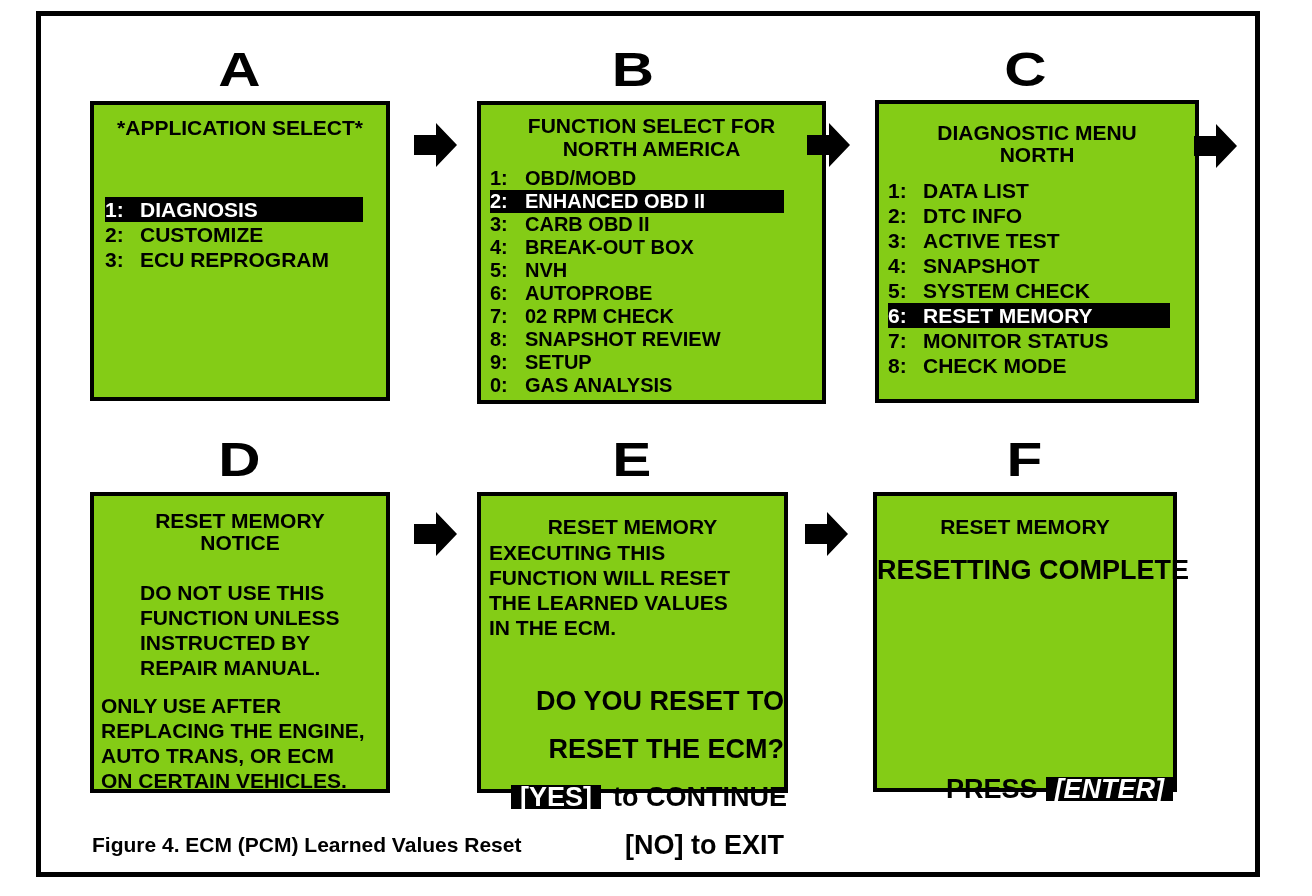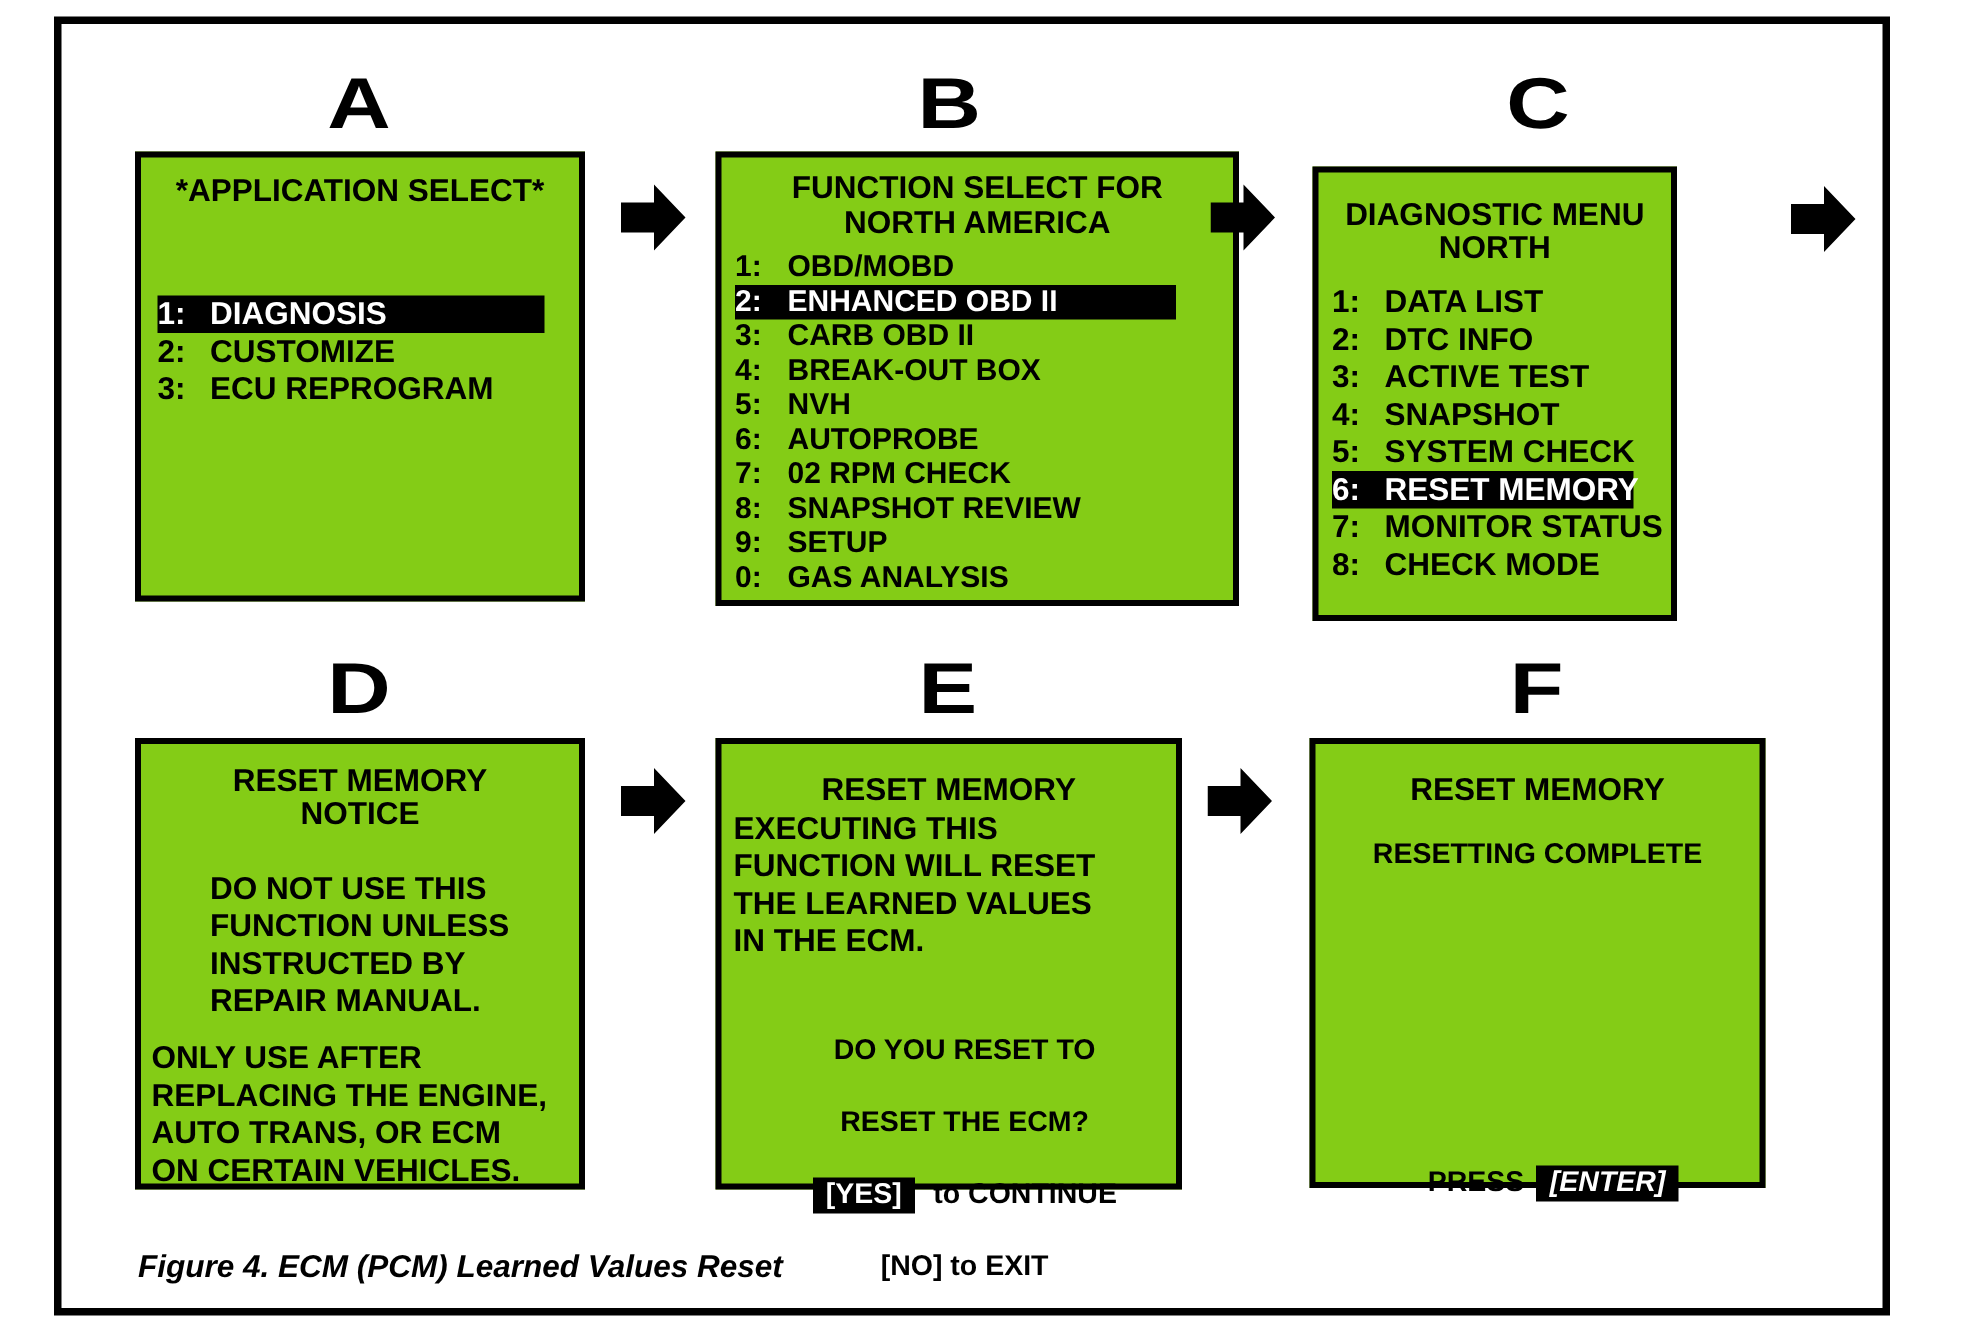--- a/index.html
+++ b/index.html
@@ -38,7 +38,7 @@
   #letter-c{left:875px;top:46px;width:302px;}
   #screen-a{left:90px;top:101px;width:300px;height:300px;}
   #screen-b{left:477px;top:101px;width:349px;height:303px;}
-  #screen-c{left:875px;top:111px;width:243px;height:303px;}
+  #screen-c{left:875px;top:100px;width:324px;height:303px;}
   
   #letter-d{left:90px;top:436px;width:300px;}
   #letter-e{left:477px;top:436px;width:311px;}

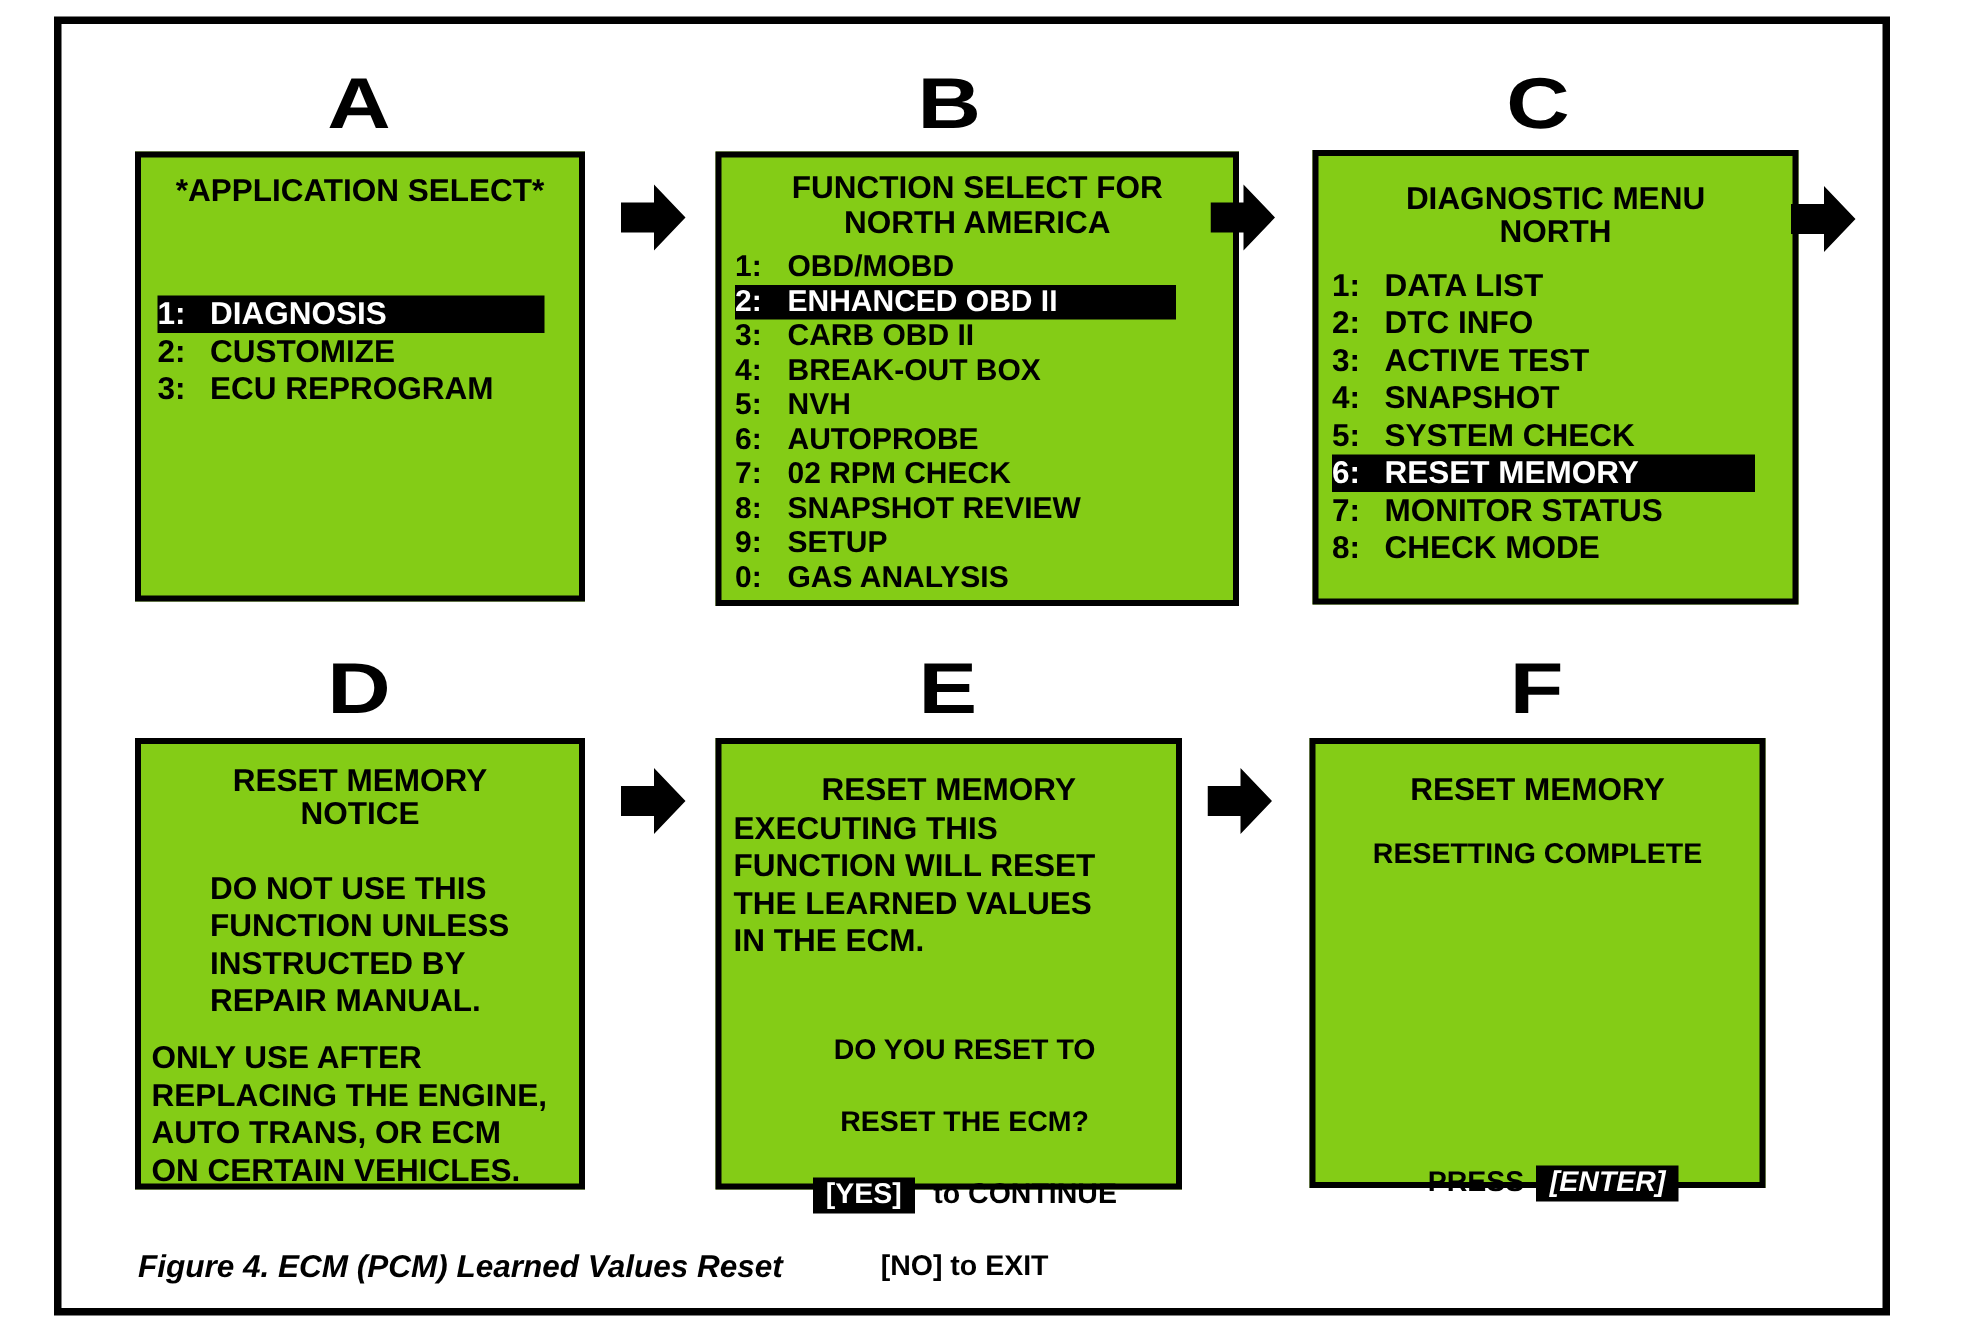--- a/index.html
+++ b/index.html
@@ -27,7 +27,7 @@
   .menu .num{flex:none;width:35px;}
   .row.sel{background:#000;color:#fff;}
   .para{position:absolute;white-space:pre;font-size:21px;line-height:25px;}
-  .centerblock{position:absolute;left:0;right:0;text-align:center;font-size:19px;line-height:24px;white-space:pre;}
+  .centerblock{position:absolute;left:0;right:0;text-align:right;font-size:27px;line-height:24px;white-space:pre;}
   .key-invert{display:inline-block;background:#000;color:#fff;padding:0 9px;}
   .arrow{position:absolute;}
   .caption{position:absolute;font-size:21px;font-style:italic;}

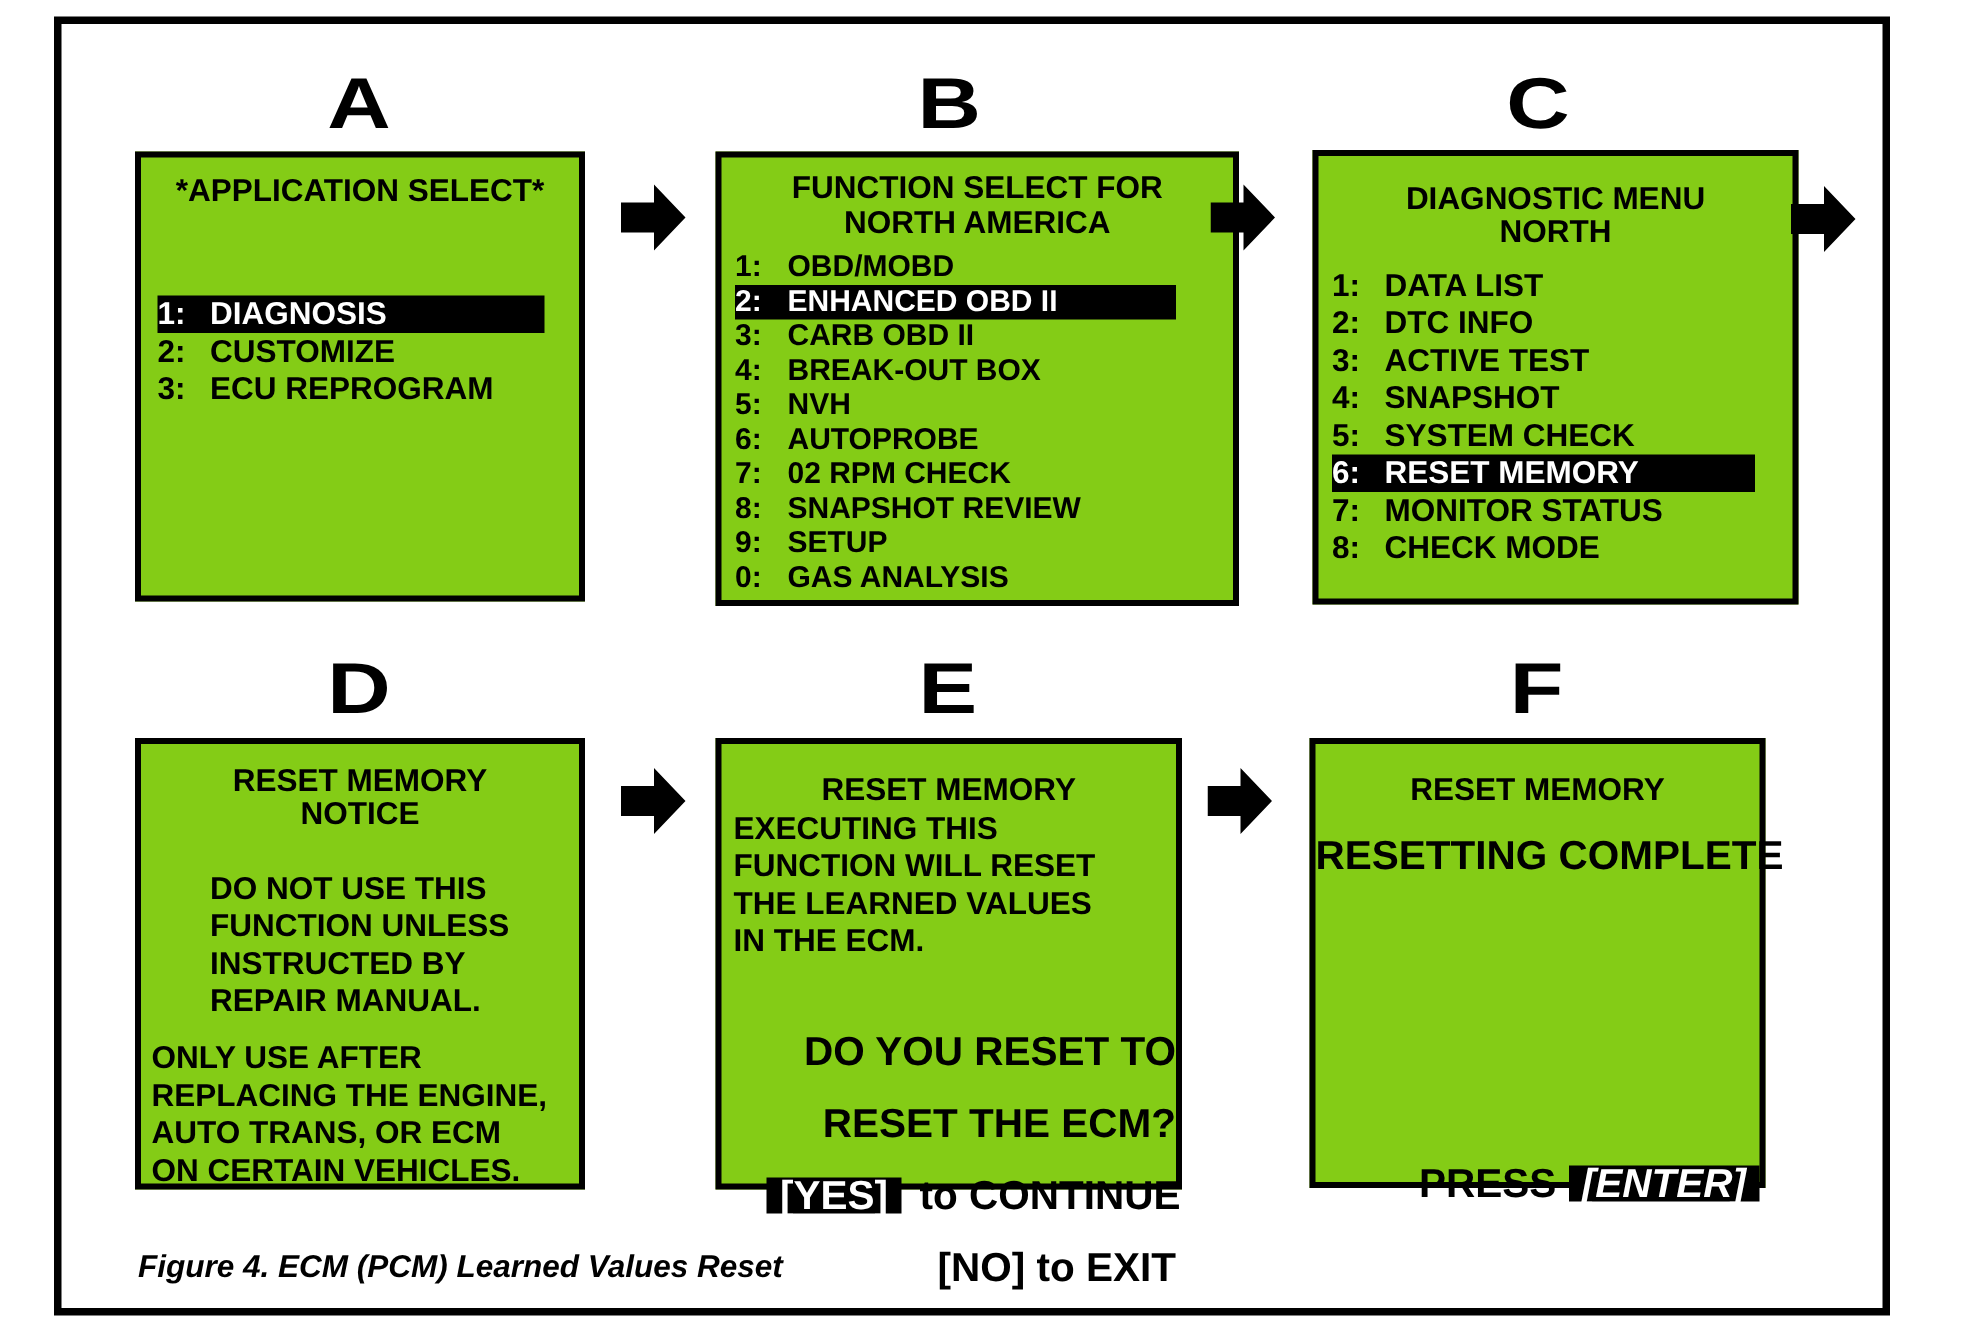--- a/index.html
+++ b/index.html
@@ -30,7 +30,7 @@
   .centerblock{position:absolute;left:0;right:0;text-align:right;font-size:27px;line-height:24px;white-space:pre;}
   .key-invert{display:inline-block;background:#000;color:#fff;padding:0 9px;}
   .arrow{position:absolute;}
-  .caption{position:absolute;font-size:21px;font-style:italic;}
+  .caption{position:absolute;font-size:21px;}
 
   
   #letter-a{left:90px;top:46px;width:300px;}

